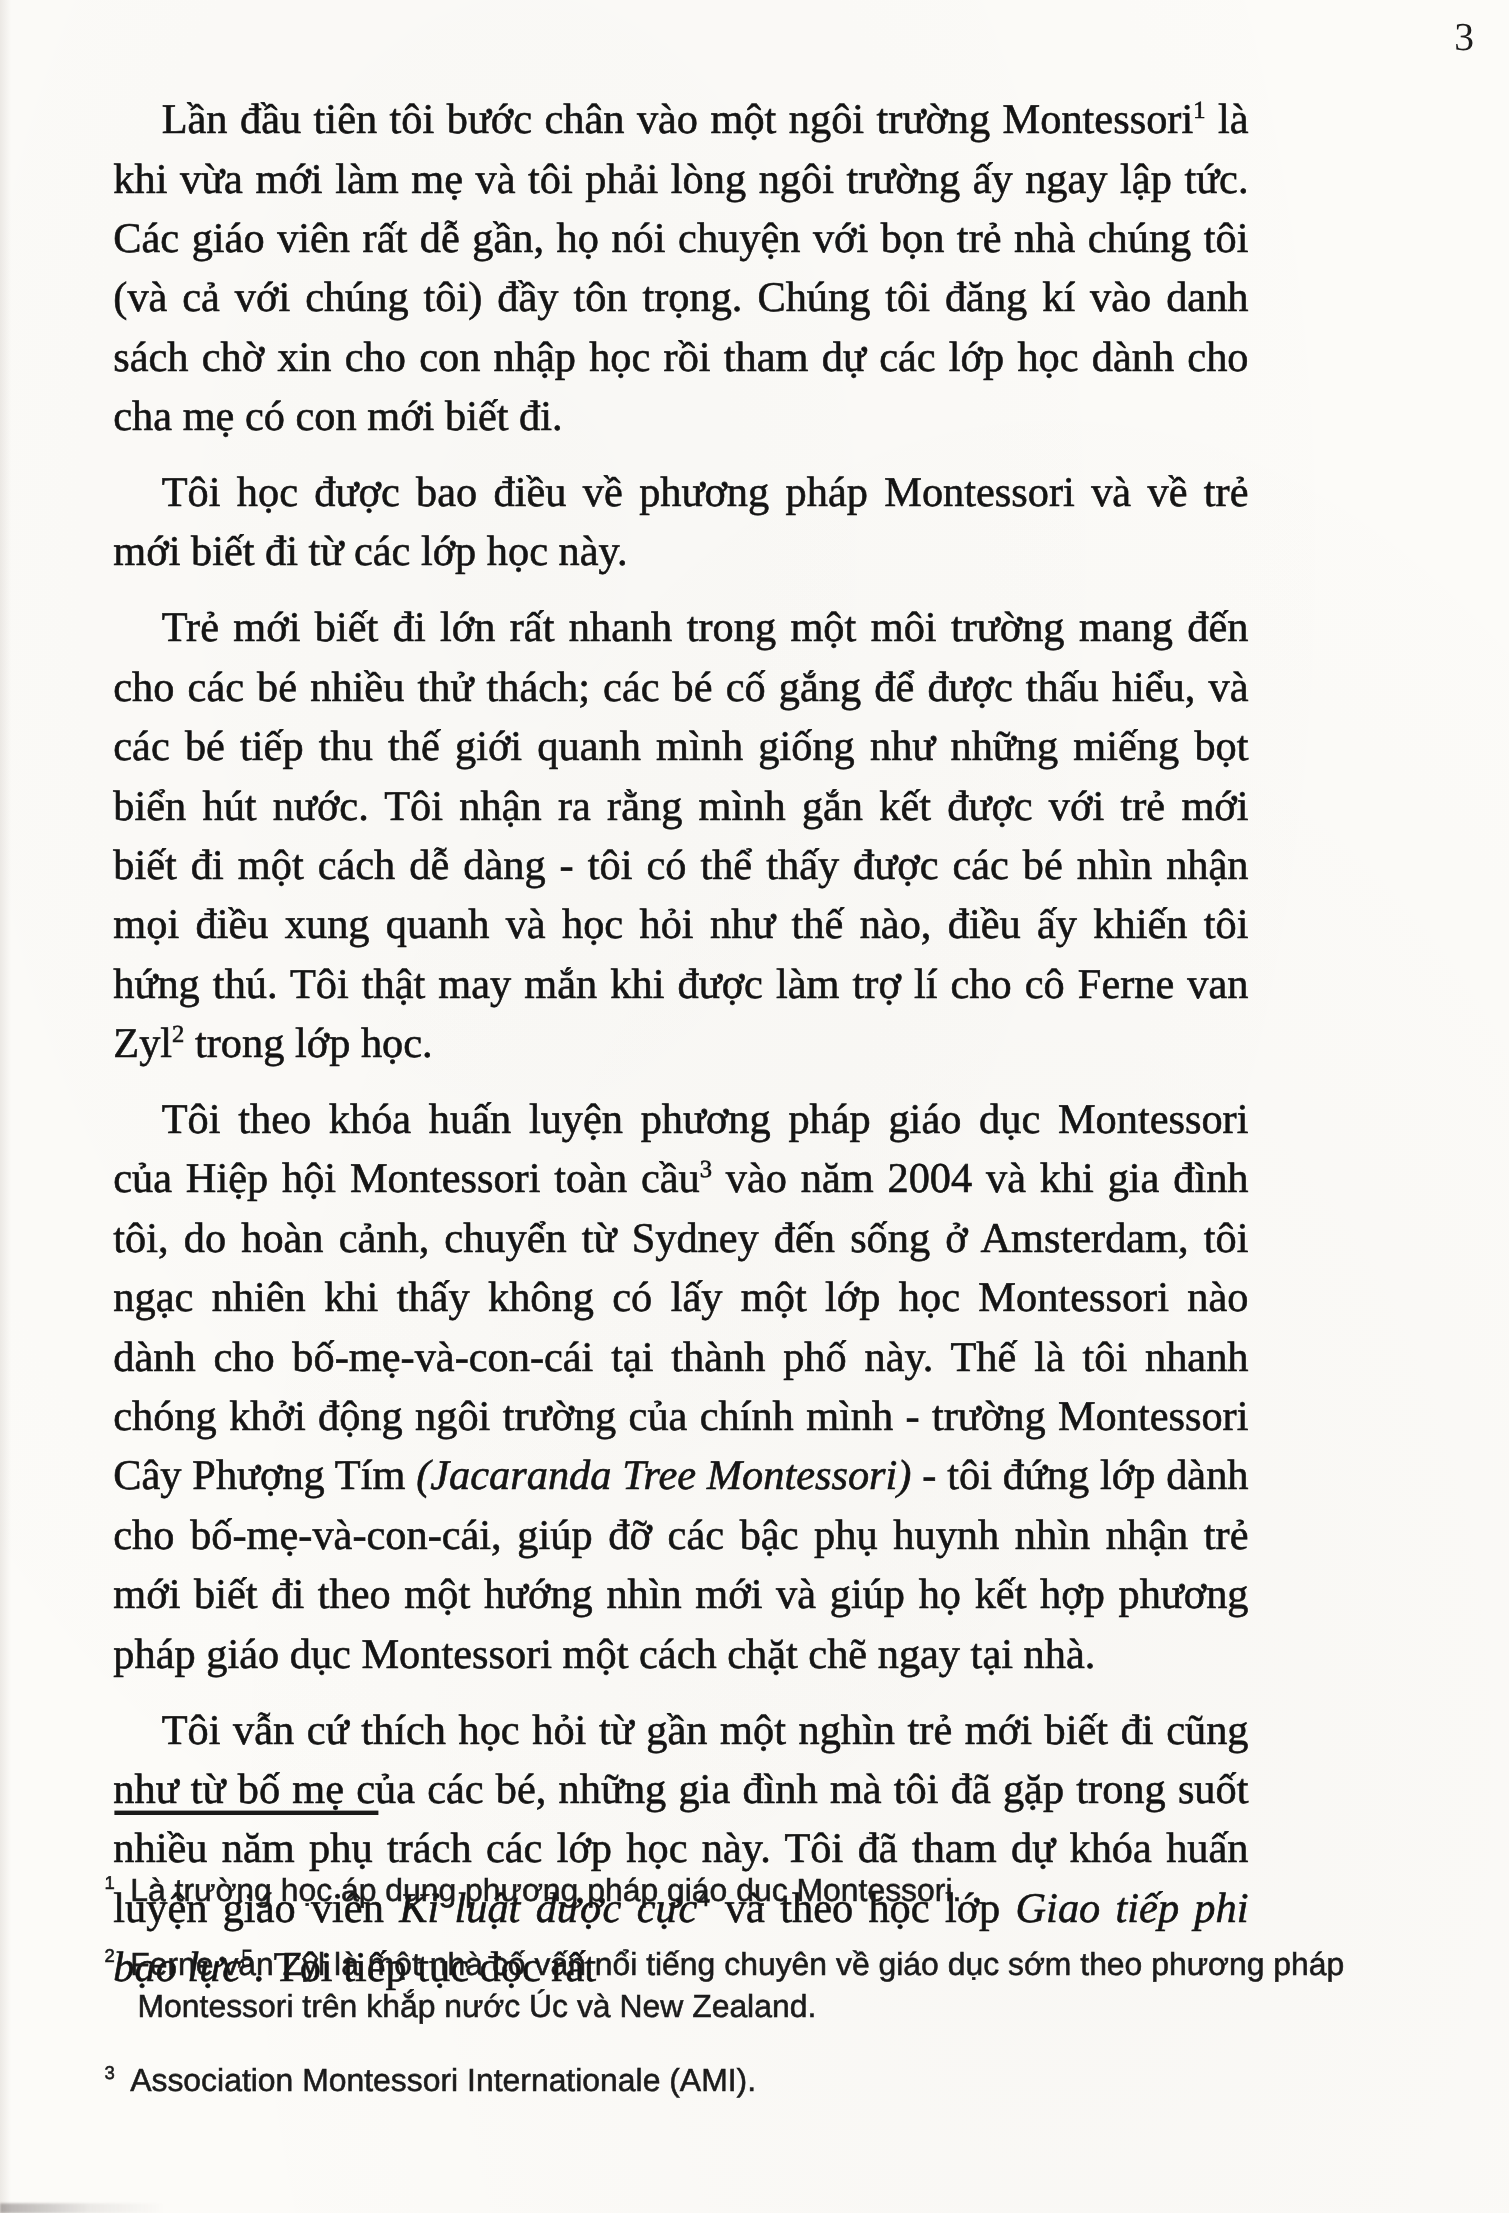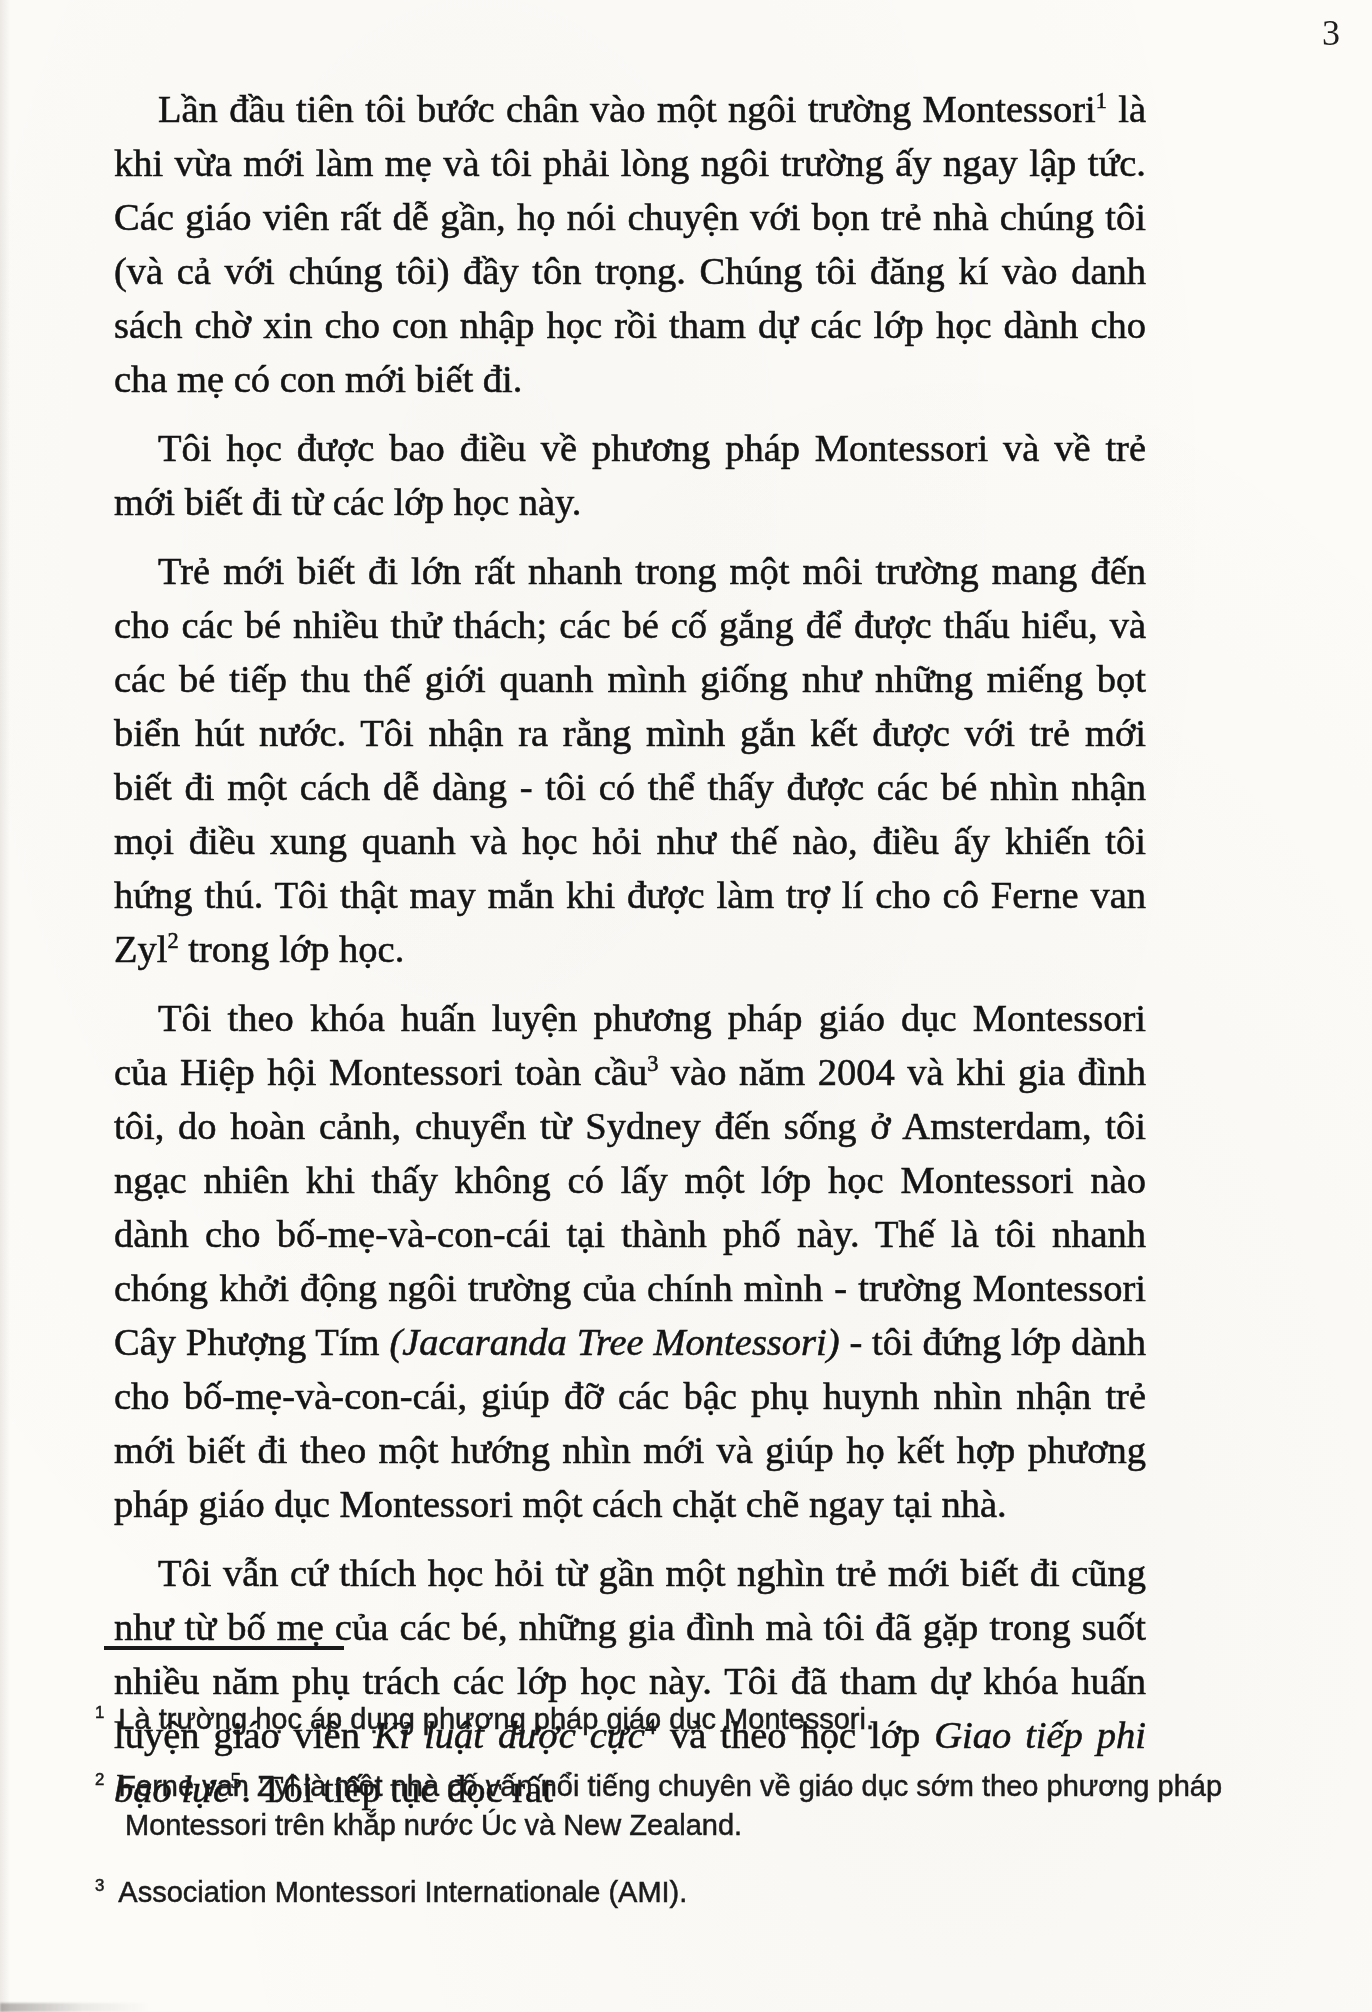--- a/index.html
+++ b/index.html
@@ -28,7 +28,7 @@
   }
   .body-text {
     position: absolute;
-    left: 114px;
+    left: 103px;
     top: 82px;
     width: 1032px;
     font-family: "Liberation Serif", serif;

